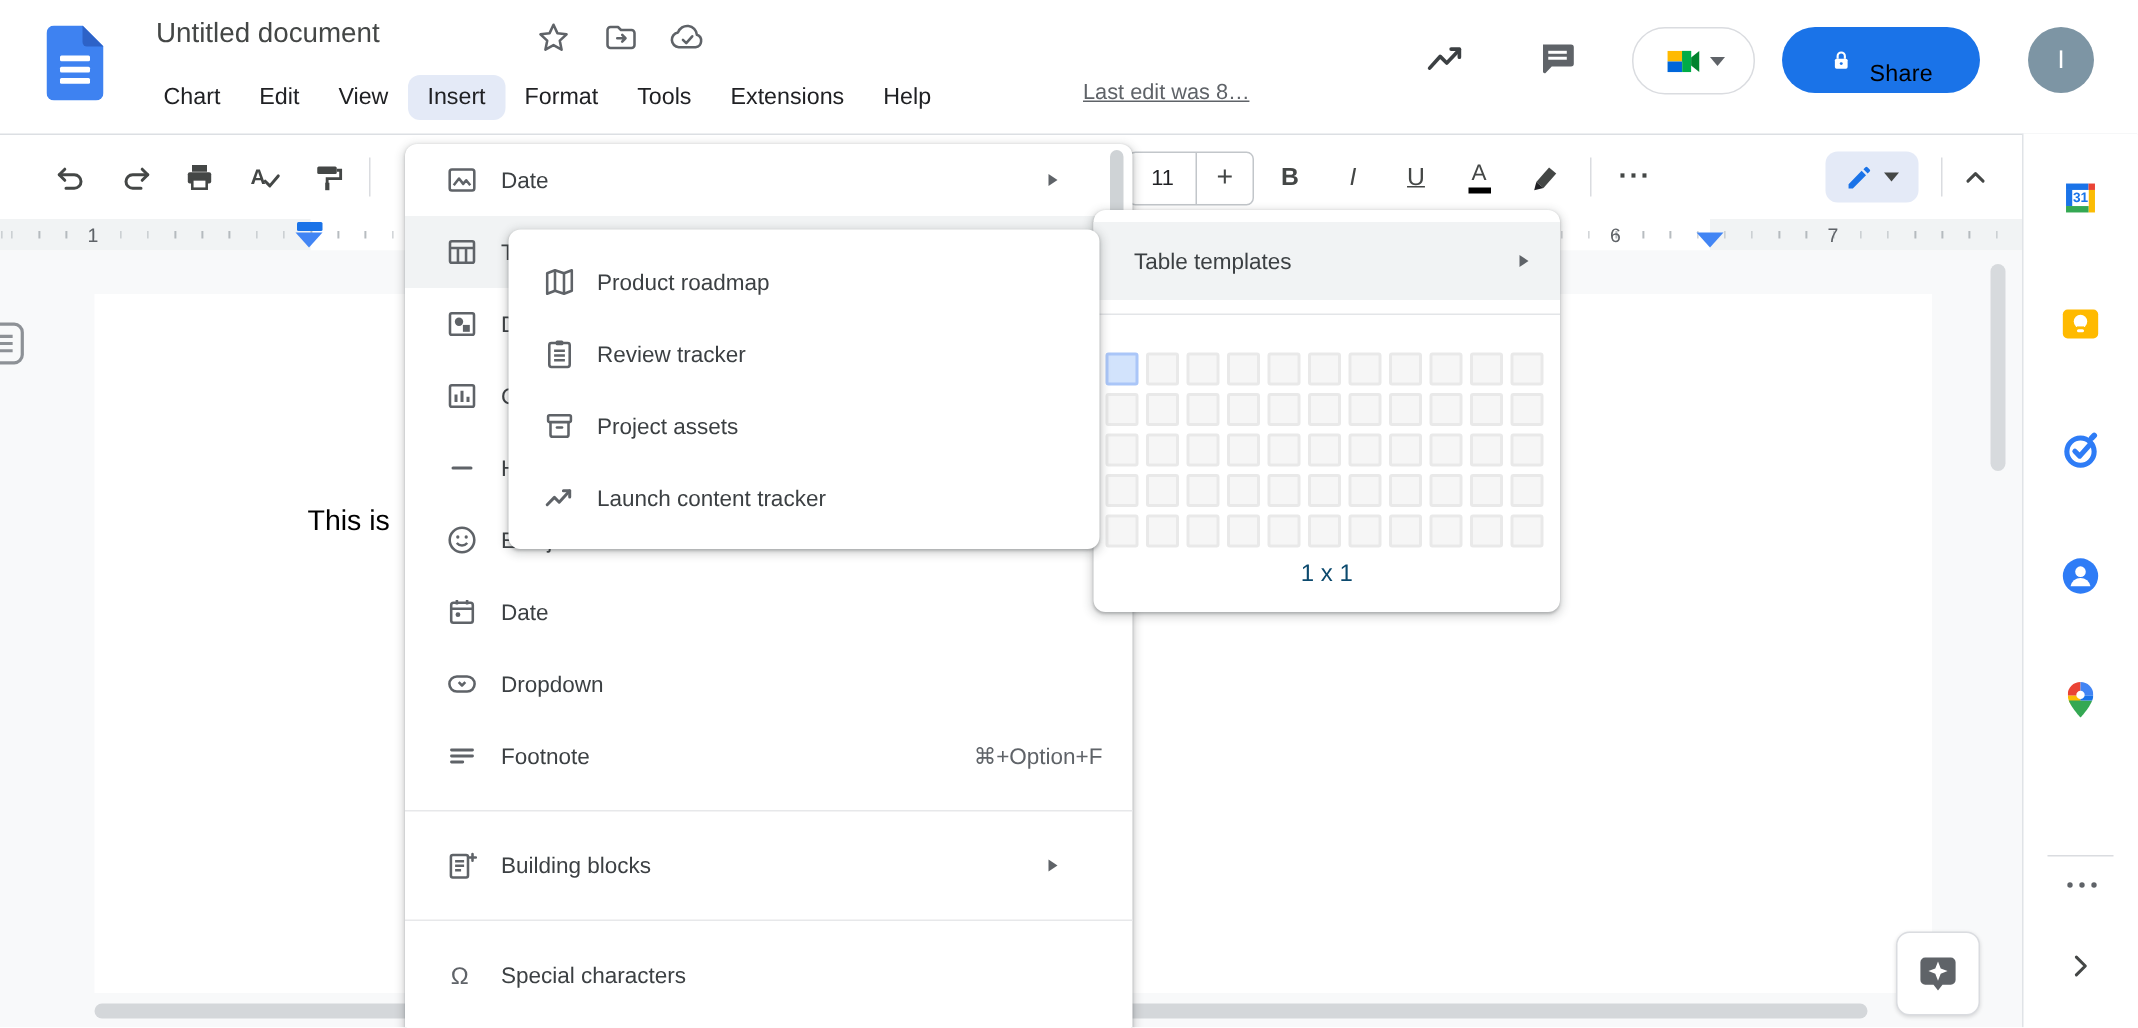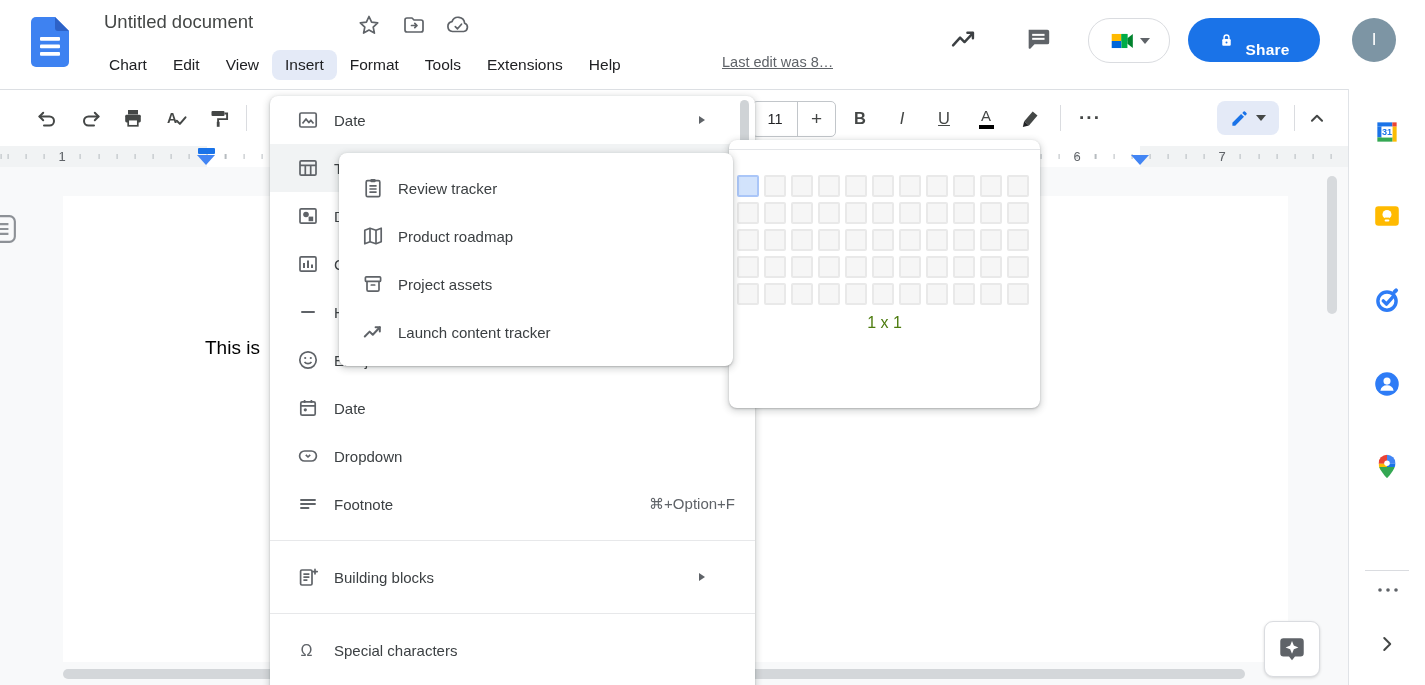--- a/index.html
+++ b/index.html
@@ -19,7 +19,7 @@
   .hdr-btn{position:absolute;top:25px;width:28px;height:28px;cursor:pointer;}
   .meet-pill{position:absolute;left:1088px;top:18px;width:80px;height:43px;border:1px solid #dadce0;border-radius:22px;display:flex;align-items:center;justify-content:center;gap:5px;cursor:pointer;background:#fff;}
   .share-btn{position:absolute;left:1188px;top:18px;width:132px;height:44px;border-radius:22px;background:var(--accent_blue,#1a73e8);display:flex;align-items:center;justify-content:center;gap:10px;cursor:pointer;}
-  .share-btn .share-label{color:#ffffff;font-size:15.5px;font-weight:700;letter-spacing:.2px;margin-top:20px;}
+  .share-btn .share-label{color:#000000;font-size:15.5px;font-weight:400;letter-spacing:.2px;margin-top:20px;}
   .avatar{position:absolute;left:1352px;top:18px;width:44px;height:44px;border-radius:50%;background:var(--avatar_bg,#7d95a4);color:#fff;display:flex;align-items:center;justify-content:center;font-size:17px;cursor:pointer;}
 
   

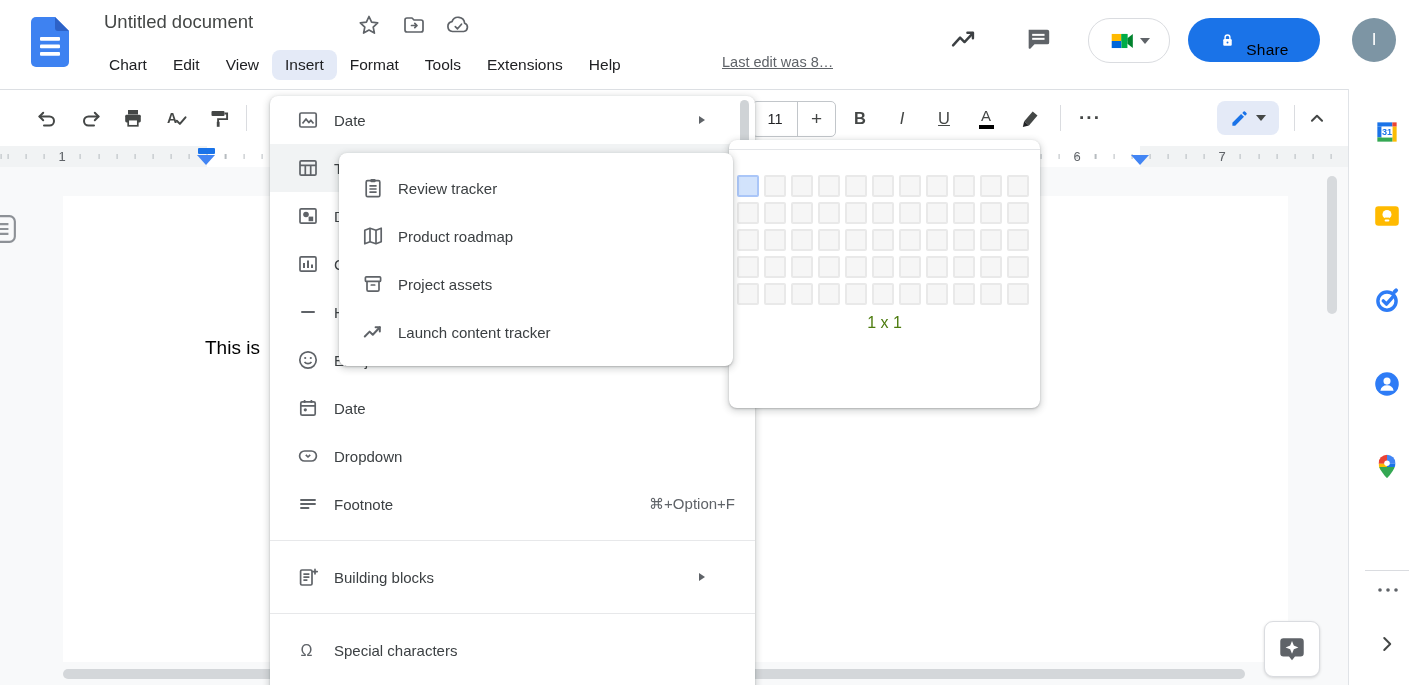--- a/index.html
+++ b/index.html
@@ -475,6 +475,10 @@
   </div>
 
   <div class="grid-panel">
+    <div class="gp-header">
+      <span class="gp-label">Table templates</span>
+      <span class="marrow"></span>
+    </div>
     <div class="gp-divider"></div>
     <div class="size-grid">
         <div class="gcell sel"></div>

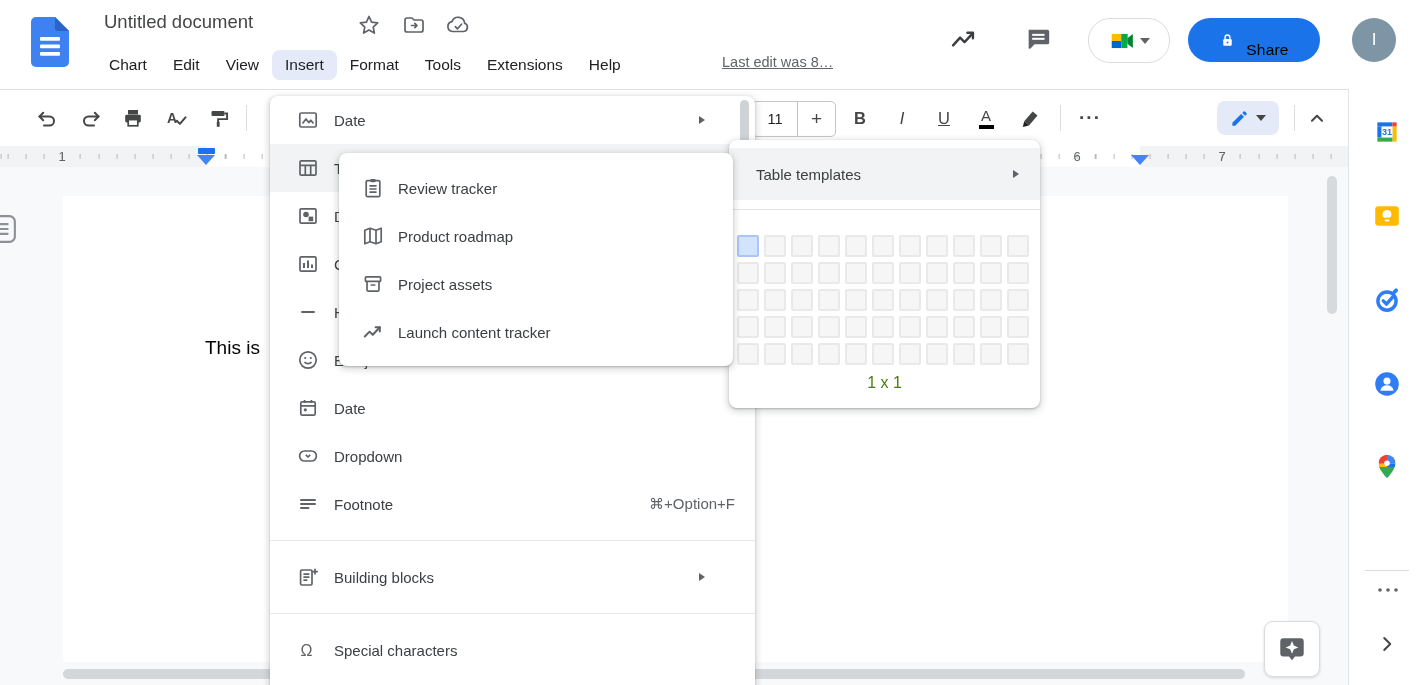--- a/index.html
+++ b/index.html
@@ -544,6 +544,15 @@
     <div class="trow">
       <span class="micon">
         <svg width="24" height="24" viewBox="0 0 24 24" fill="none" stroke="#5f6368" stroke-width="1.7" stroke-linejoin="round">
+            <path d="M3.8 6.2L9 4.2l6 2 5.2-2v13.6l-5.2 2-6-2-5.2 2z"></path>
+            <path d="M9 4.2v13.6M15 6.2v13.6"></path>
+          </svg>
+      </span>
+      <span class="mlabel">Product roadmap</span>
+    </div>
+    <div class="trow">
+      <span class="micon">
+        <svg width="24" height="24" viewBox="0 0 24 24" fill="none" stroke="#5f6368" stroke-width="1.7" stroke-linejoin="round">
             <rect x="5.2" y="4.6" width="13.6" height="16" rx="1.4"></rect>
             <rect x="9.4" y="3" width="5.2" height="3.2" rx="1" fill="#5f6368" stroke="none"></rect>
             <path d="M8.4 9.8h7.2M8.4 13h7.2M8.4 16.2h7.2"></path>
@@ -554,15 +563,6 @@
     <div class="trow">
       <span class="micon">
         <svg width="24" height="24" viewBox="0 0 24 24" fill="none" stroke="#5f6368" stroke-width="1.7" stroke-linejoin="round">
-            <path d="M3.8 6.2L9 4.2l6 2 5.2-2v13.6l-5.2 2-6-2-5.2 2z"></path>
-            <path d="M9 4.2v13.6M15 6.2v13.6"></path>
-          </svg>
-      </span>
-      <span class="mlabel">Product roadmap</span>
-    </div>
-    <div class="trow">
-      <span class="micon">
-        <svg width="24" height="24" viewBox="0 0 24 24" fill="none" stroke="#5f6368" stroke-width="1.7" stroke-linejoin="round">
             <rect x="4.4" y="4.8" width="15.2" height="4.6" rx="1"></rect>
             <path d="M6 9.4v8.4a1.4 1.4 0 0 0 1.4 1.4h9.2a1.4 1.4 0 0 0 1.4-1.4V9.4"></path>
             <path d="M10.3 13h3.4" stroke-linecap="round"></path>

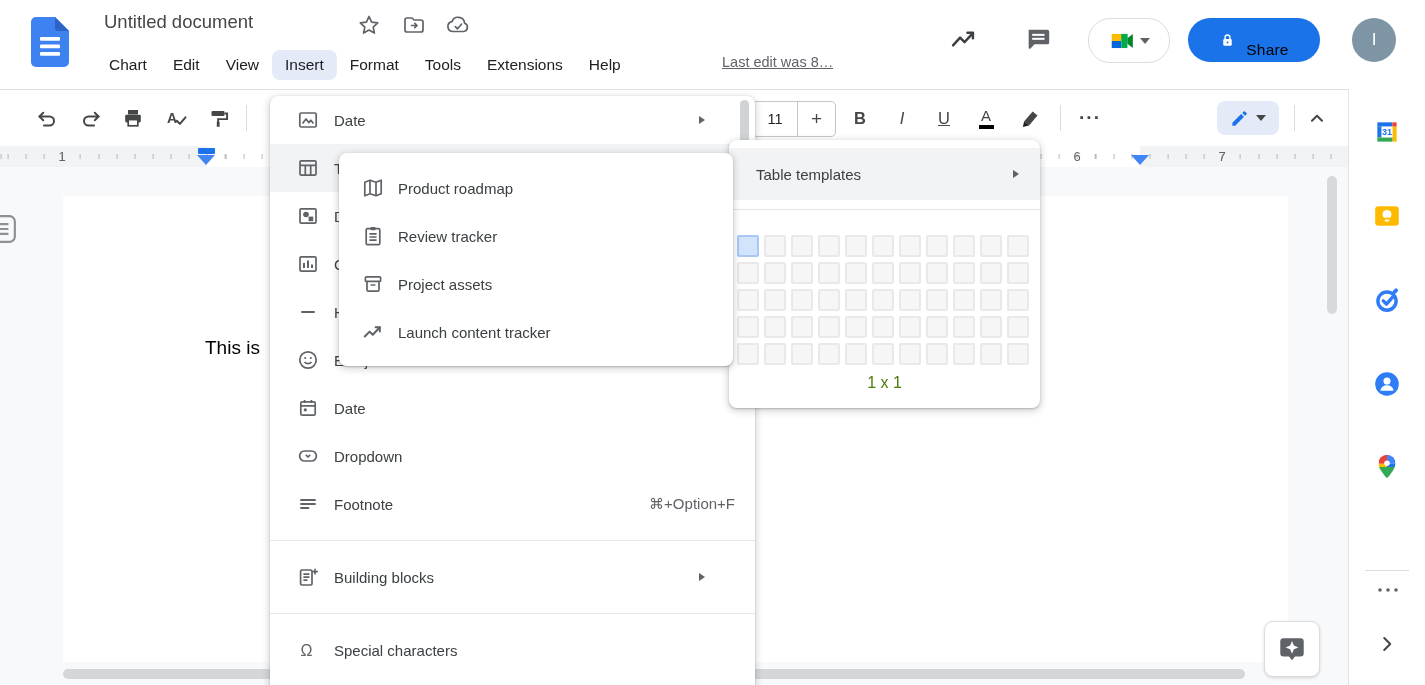--- a/index.html
+++ b/index.html
@@ -83,7 +83,7 @@
   .size-grid{display:grid;grid-template-columns:repeat(11,22px);grid-auto-rows:22px;gap:5px;margin:25px 0 0 8px;width:292px;}
   .gcell{width:22px;height:22px;box-sizing:border-box;background:#f6f6f6;border:2px solid #e9e9e9;border-radius:2px;cursor:pointer;}
   .gcell.sel{background:var(--selected_cell,#d2e3fc);border-color:#aac6f8;}
-  .size-label{text-align:center;margin-top:9px;font-size:16px;color:#4d7c0f;}
+  .size-label{text-align:center;margin-top:9px;font-size:16px;color:#0c4a6e;}
 
   
   .templates-panel{position:absolute;left:339px;top:153px;width:394px;height:213px;background:#fff;border-radius:8px;box-shadow:0 2px 6px 2px rgba(60,64,67,.18),0 1px 2px rgba(60,64,67,.3);z-index:60;padding-top:11px;box-sizing:border-box;}

